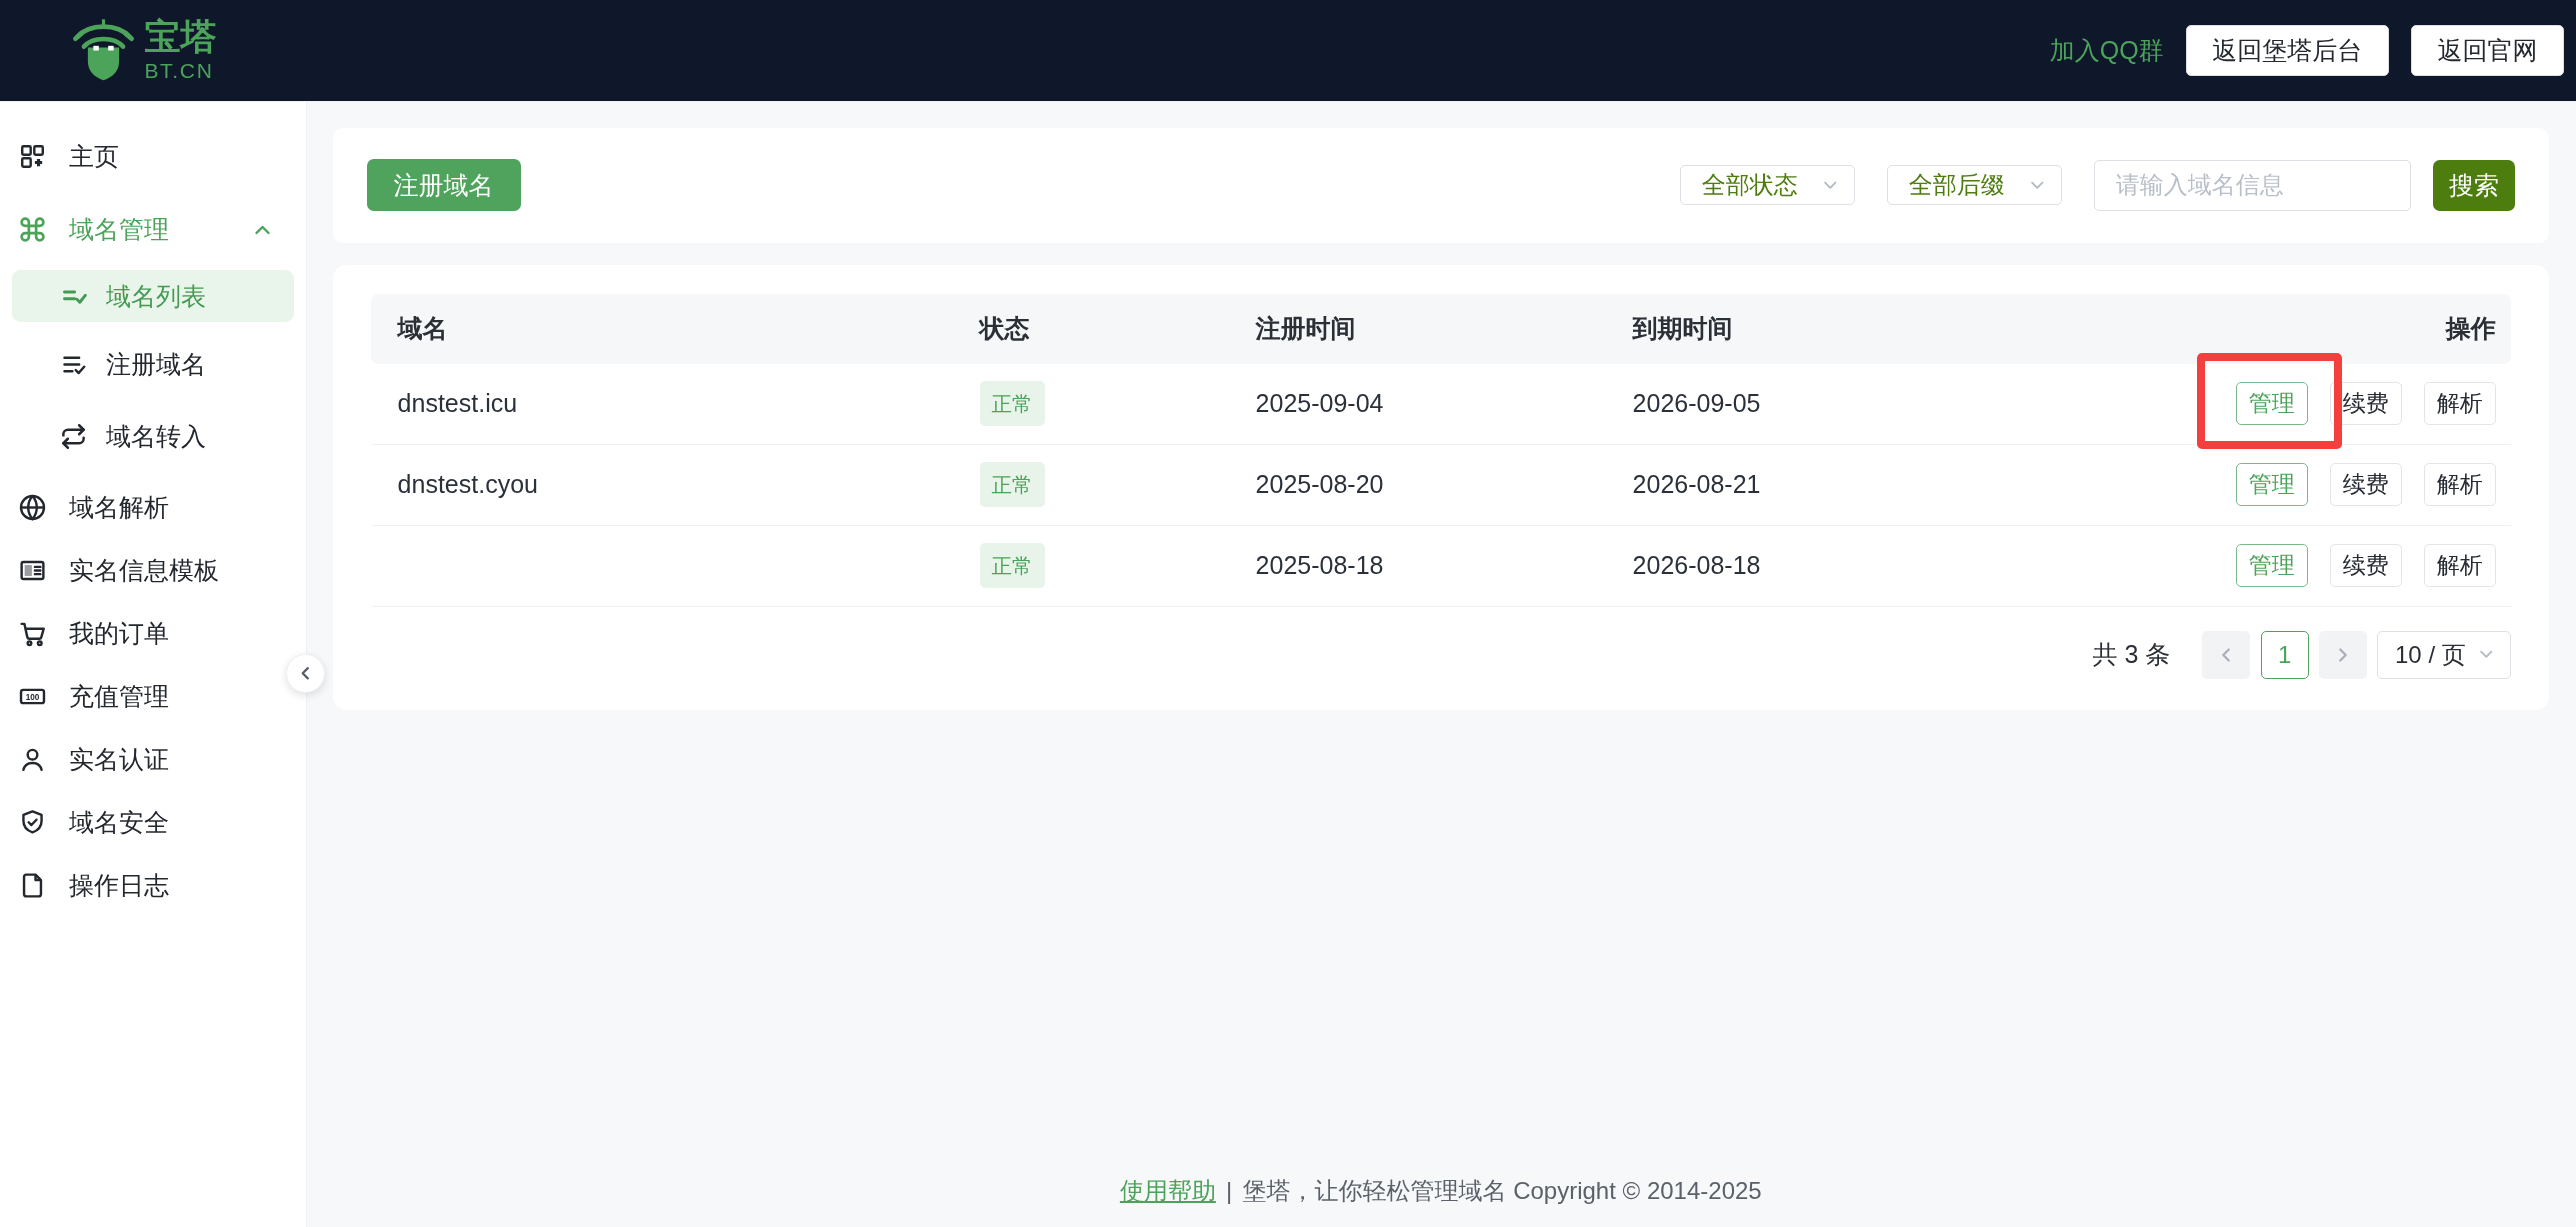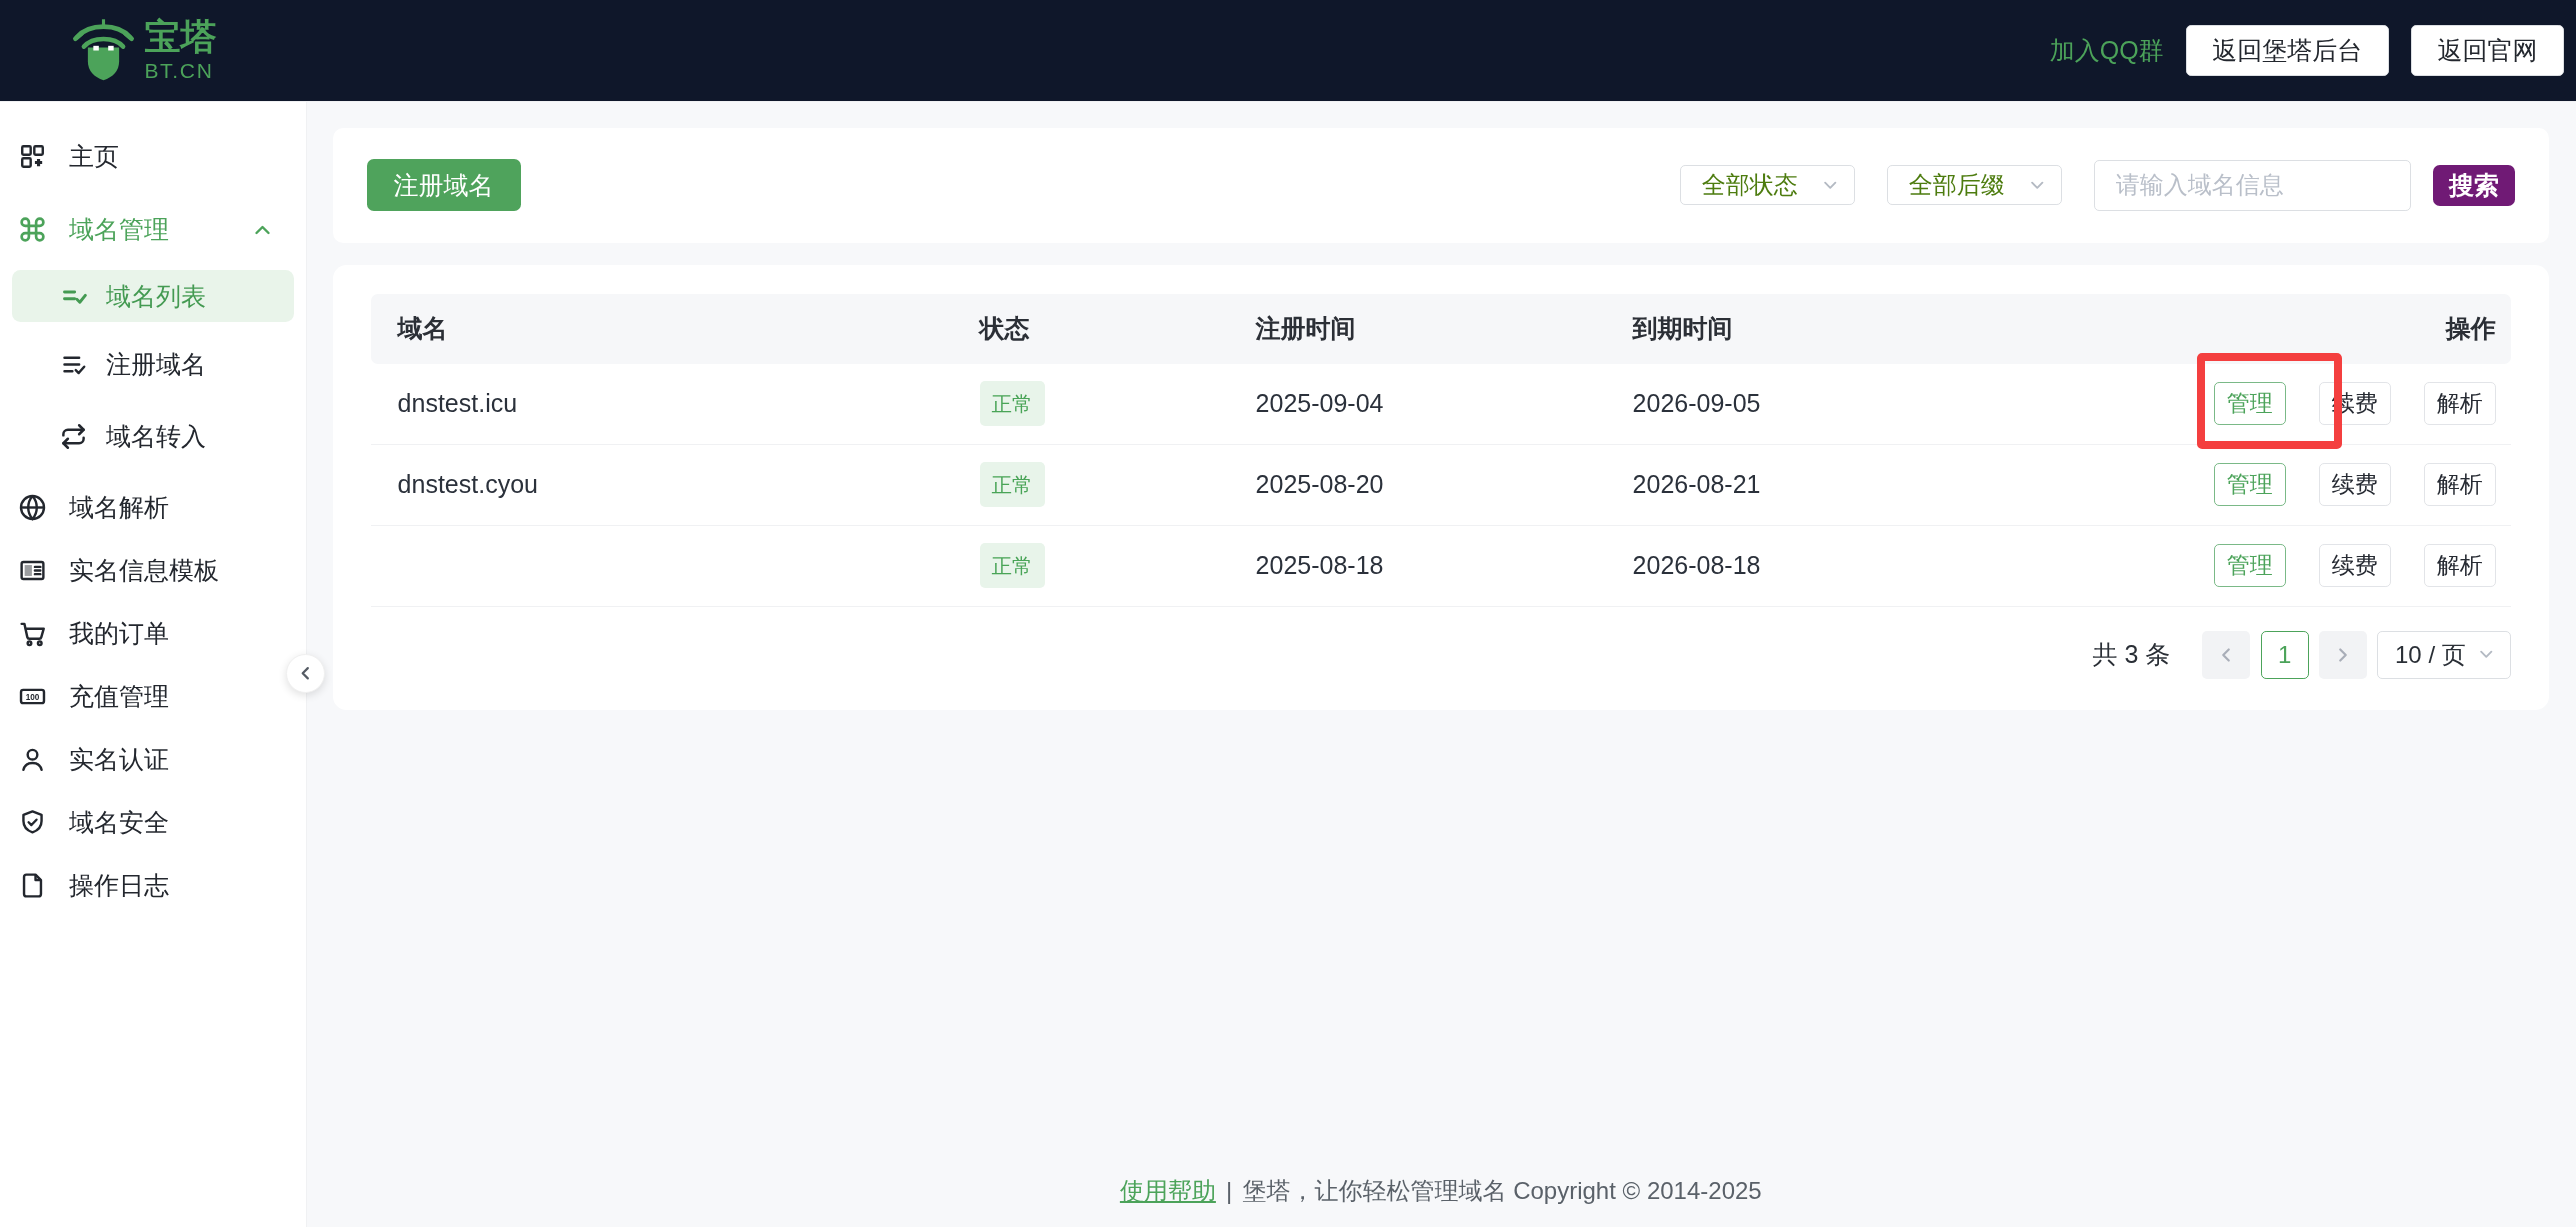--- a/index.html
+++ b/index.html
@@ -68,8 +68,8 @@
                   padding:0 20.5px; font-size:24px; color:#23272e; background:#fff; outline:none;
                   font-family:Liberation Sans, sans-serif; }
   .search-input::placeholder { color:#b9bfc9; }
-  .btn-search { width:82px; height:41px; background:#701a75; color:#fff; border:none;
-                border-radius:6.8px; font-size:25px; cursor:pointer; margin-left:-10.2px;font-weight:bold; }
+  .btn-search { width:82px; height:51px; background:#4d7c0f; color:#fff; border:none;
+                border-radius:6.8px; font-size:25px; cursor:pointer; margin-left:-10.2px; }
 
   .table-card { border-radius:13.6px; padding:29px 38px 31px; }
   .tgrid { display:grid; grid-template-columns:609px 276px 377px 540px 1fr; align-items:center; }

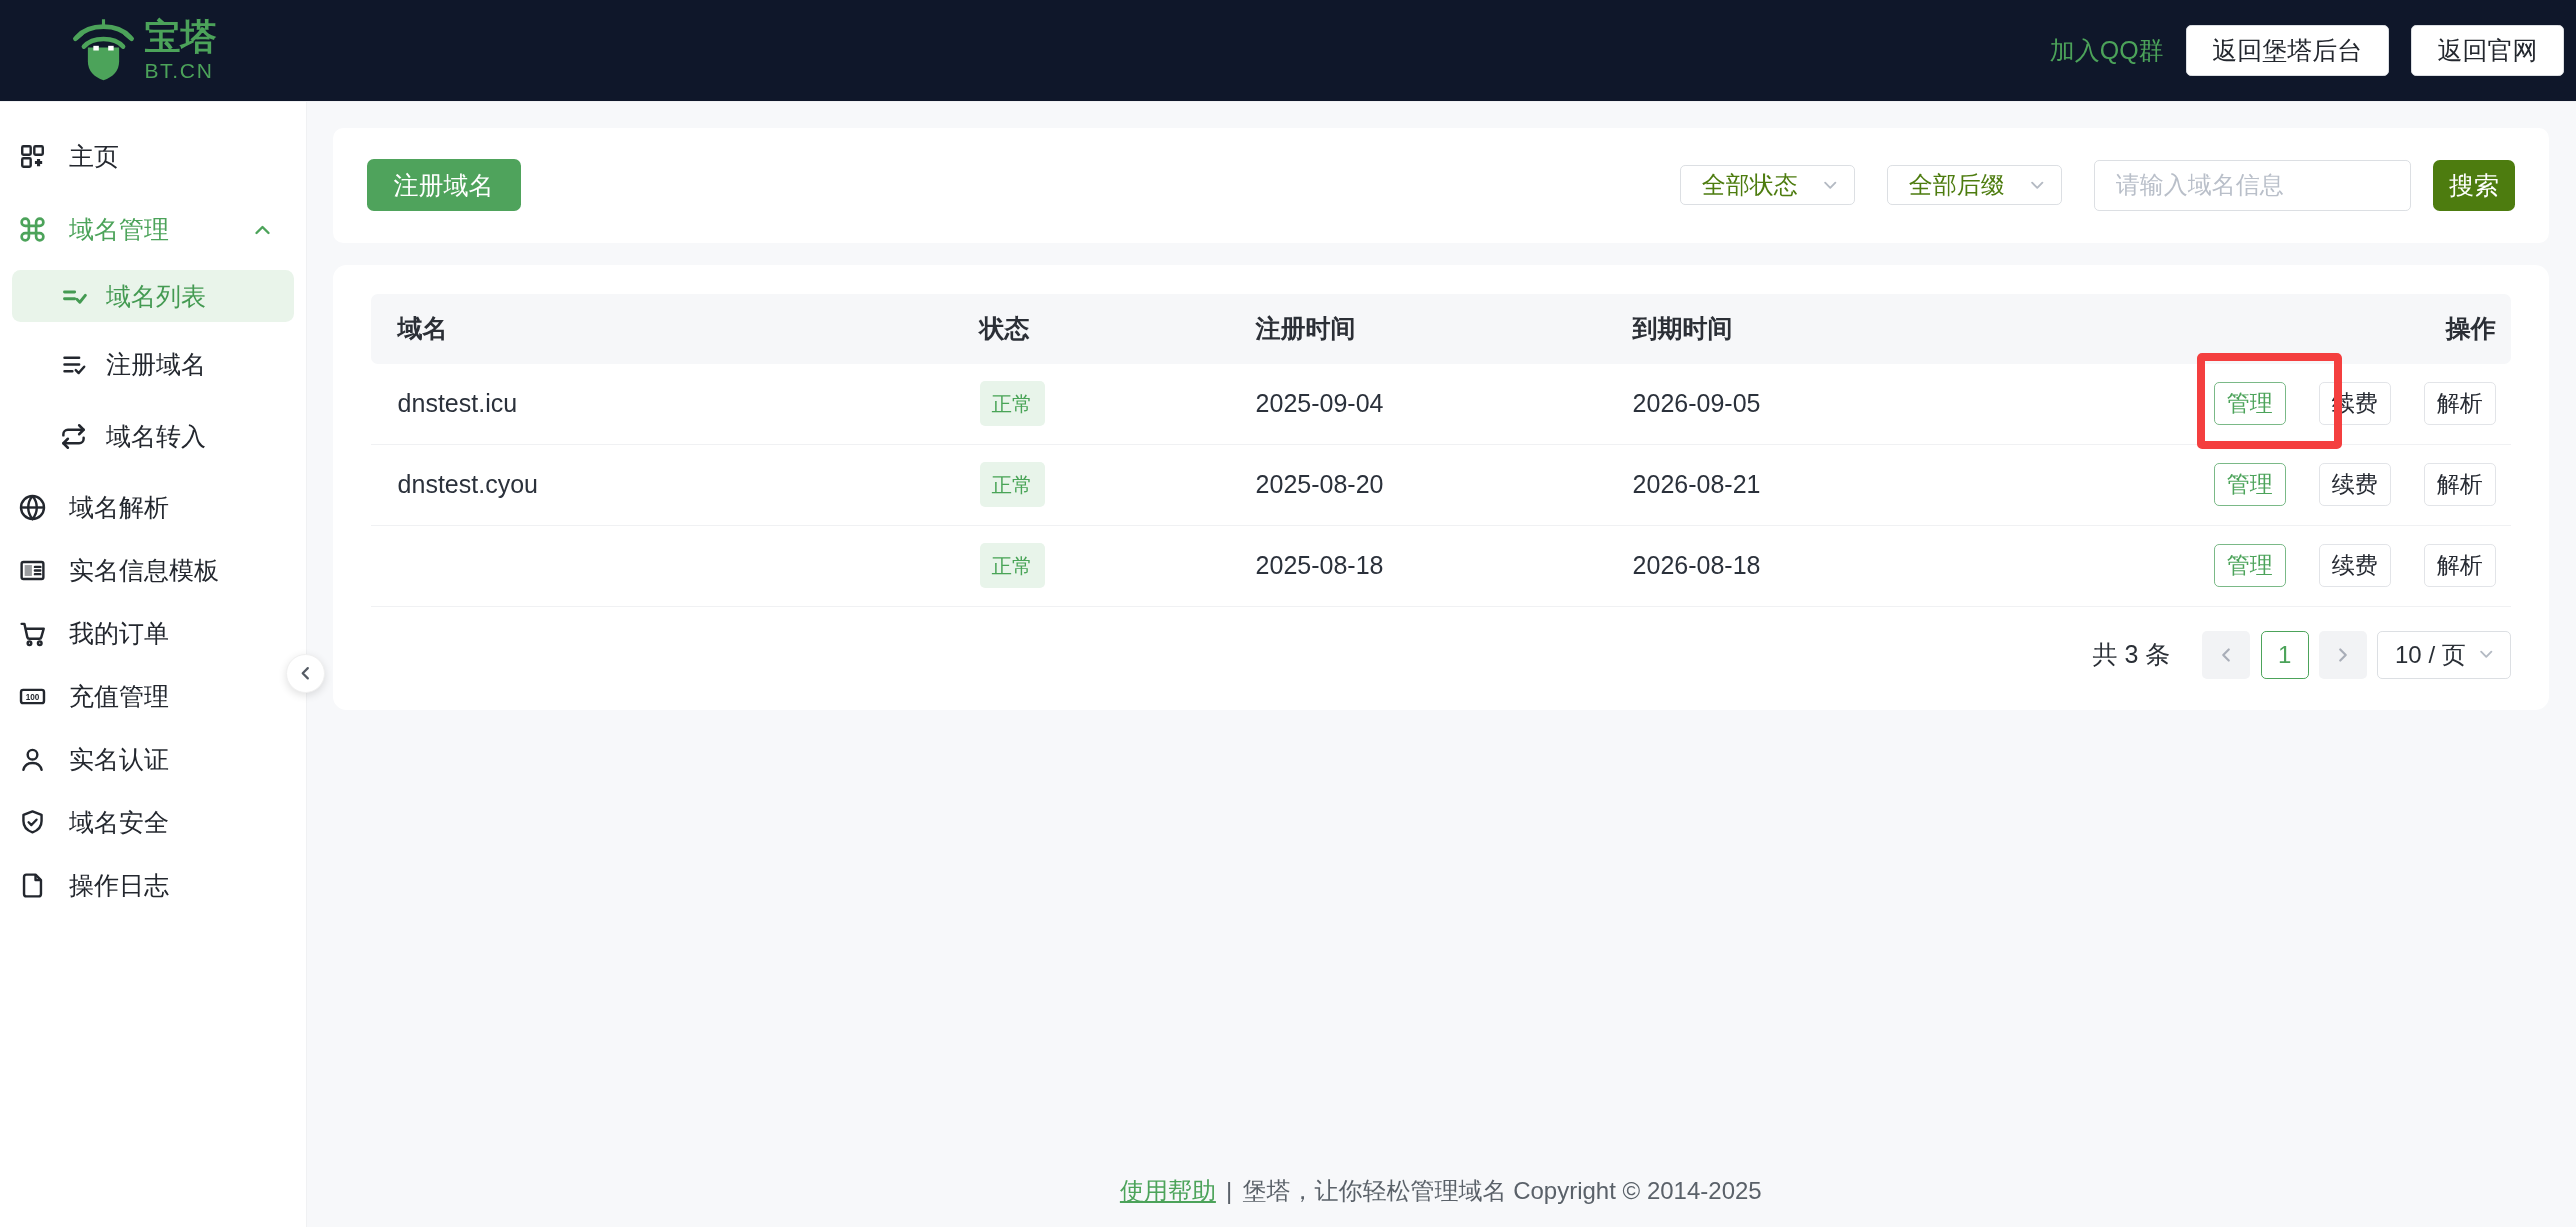--- a/index.html
+++ b/index.html
@@ -82,7 +82,7 @@
   .trow .c1 { padding-left:27px; }
   .badge { display:inline-flex; align-items:center; background:#e8f4ea; color:#49a457;
            font-size:20.5px; border-radius:5.1px; padding:8.5px 12px; }
-  .actions { display:inline-flex; gap:33px; justify-content:flex-end; }
+  .actions { display:inline-flex; gap:22px; justify-content:flex-end; }
   .abtn { width:72px; height:43px; border-radius:5.1px; background:#fff; font-size:23px;
           display:inline-flex; align-items:center; justify-content:center; cursor:pointer; }
   .abtn.manage { border:0.9px solid #7ab987; color:#4ca35a; }

